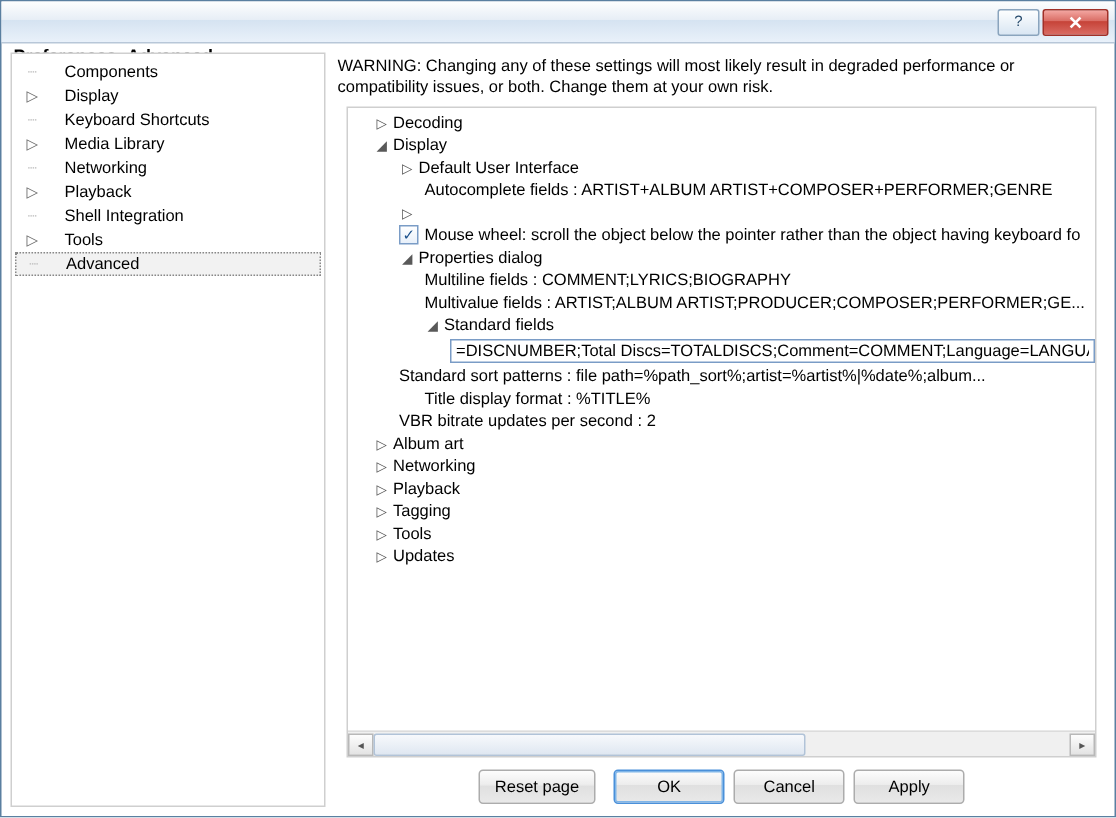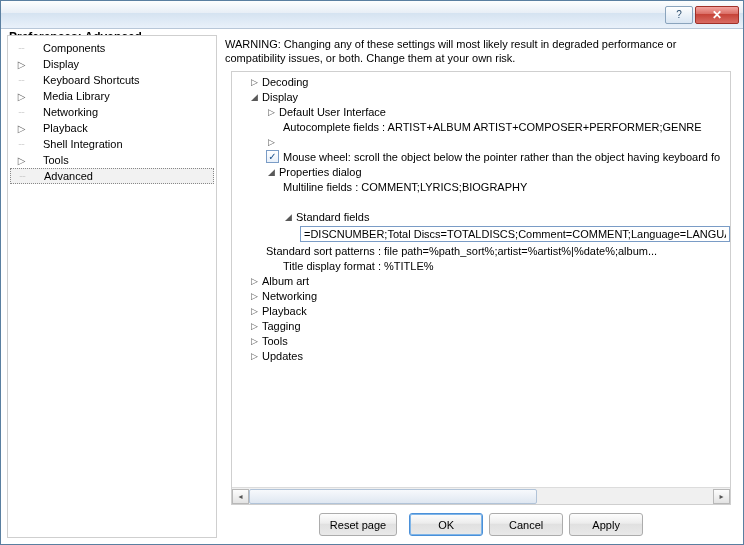--- a/index.html
+++ b/index.html
@@ -142,6 +142,7 @@
               <span class="tr-ind"></span>
               <span class="tr-ind"></span>
               <span class="tr-ind"></span>
+              <span>Multivalue fields : ARTIST;ALBUM ARTIST;PRODUCER;COMPOSER;PERFORMER;GE...</span>
             </div>
           <div class="tr-row">
               <span class="tr-ind"></span>

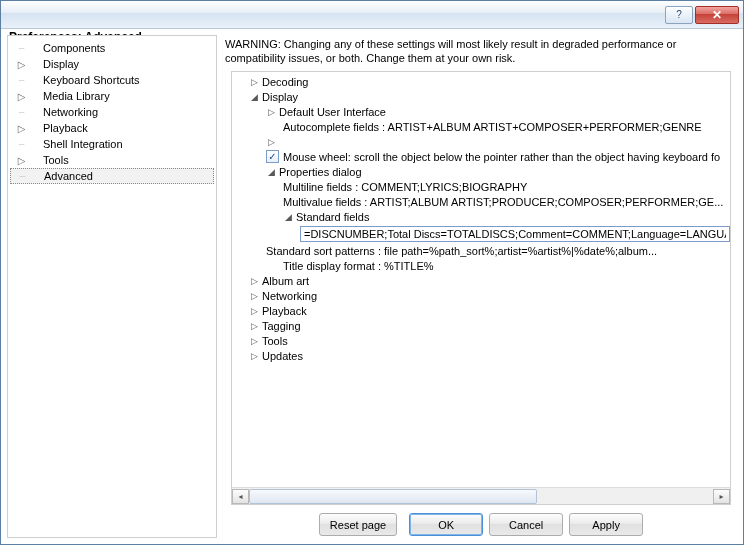--- a/index.html
+++ b/index.html
@@ -171,6 +171,11 @@
             </div>
           <div class="tr-row">
               <span class="tr-ind"></span>
+              <span class="tr-ind"></span>
+              <span>VBR bitrate updates per second : 2</span>
+            </div>
+          <div class="tr-row">
+              <span class="tr-ind"></span>
               <span class="tr-exp">▷</span>
               <span>Album art</span>
             </div>

